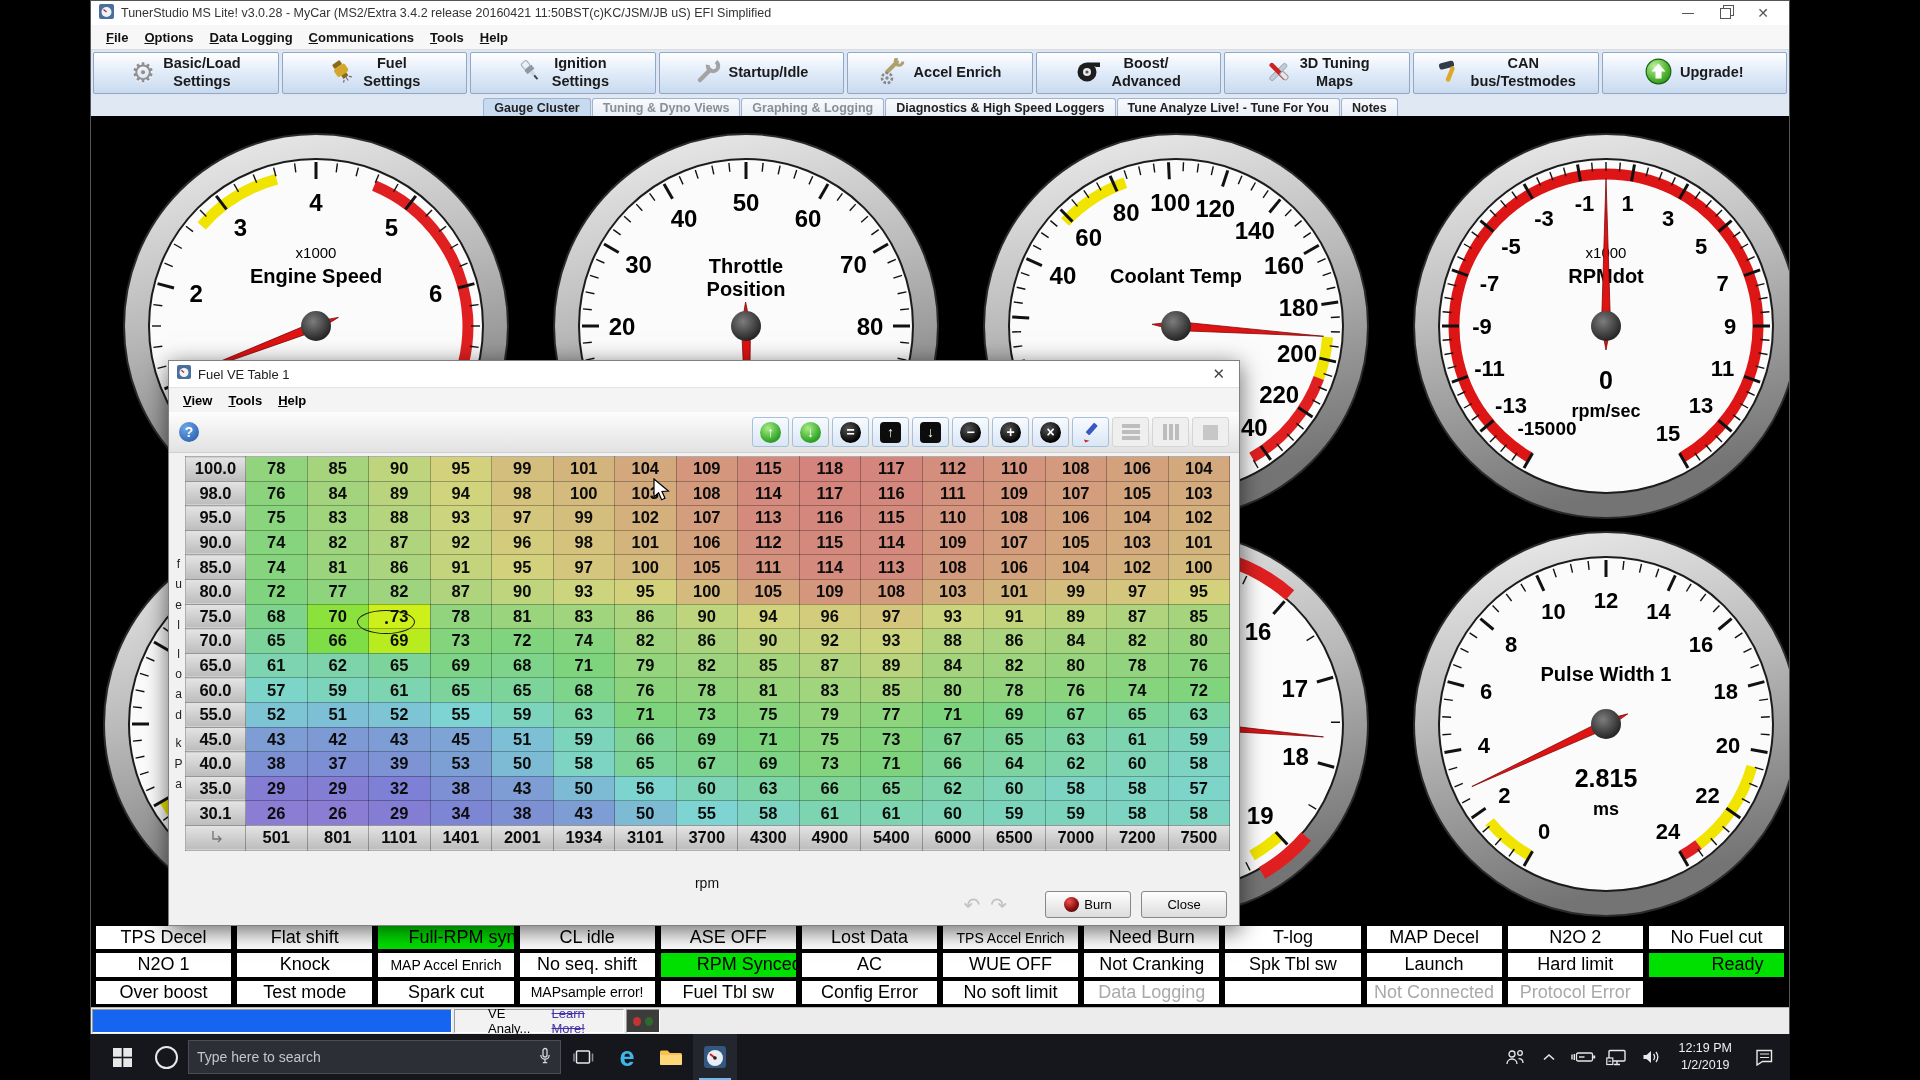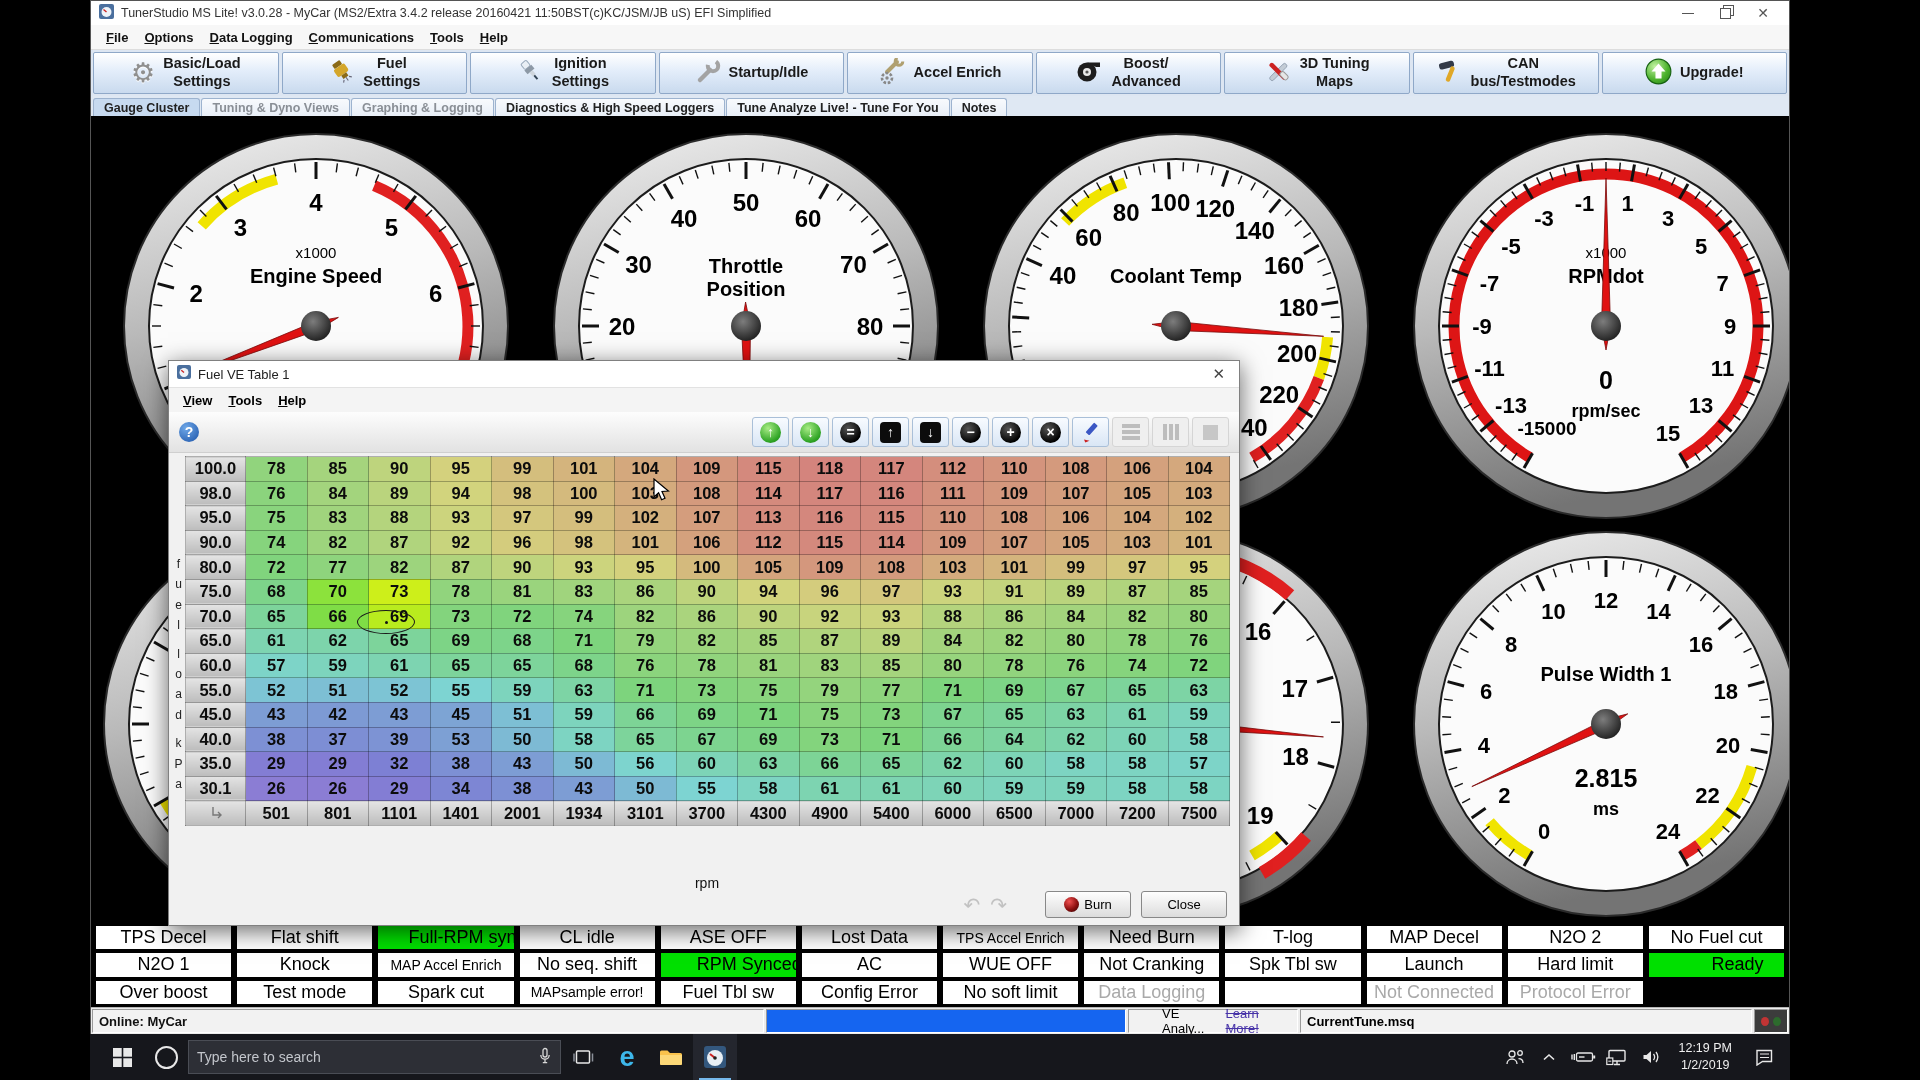--- a/index.html
+++ b/index.html
@@ -24,7 +24,7 @@
   .tbtn .lab{font-size:14.5px;font-weight:700;color:#1a1a1a;line-height:1.22;text-align:center;}
   .glyph{line-height:1;}
   
-  .tabbar{height:21px;background:#dfe8f3;display:flex;align-items:flex-end;padding-left:2px;border-bottom:1px solid #8fa3bd;}
+  .tabbar{height:21px;background:#dfe8f3;display:flex;align-items:flex-end;padding-left:2px;border-bottom:1px solid #8fa3bd;justify-content:center;}
   .tab{font-size:12.5px;font-weight:700;color:#222;background:linear-gradient(#f8fafd,#e7eef7);
        border:1px solid #9db3cf;border-bottom:none;padding:2px 10px 2px;margin-right:1px;border-radius:3px 3px 0 0;cursor:pointer;white-space:nowrap;}
   .tab.active{background:#c7daf0;}

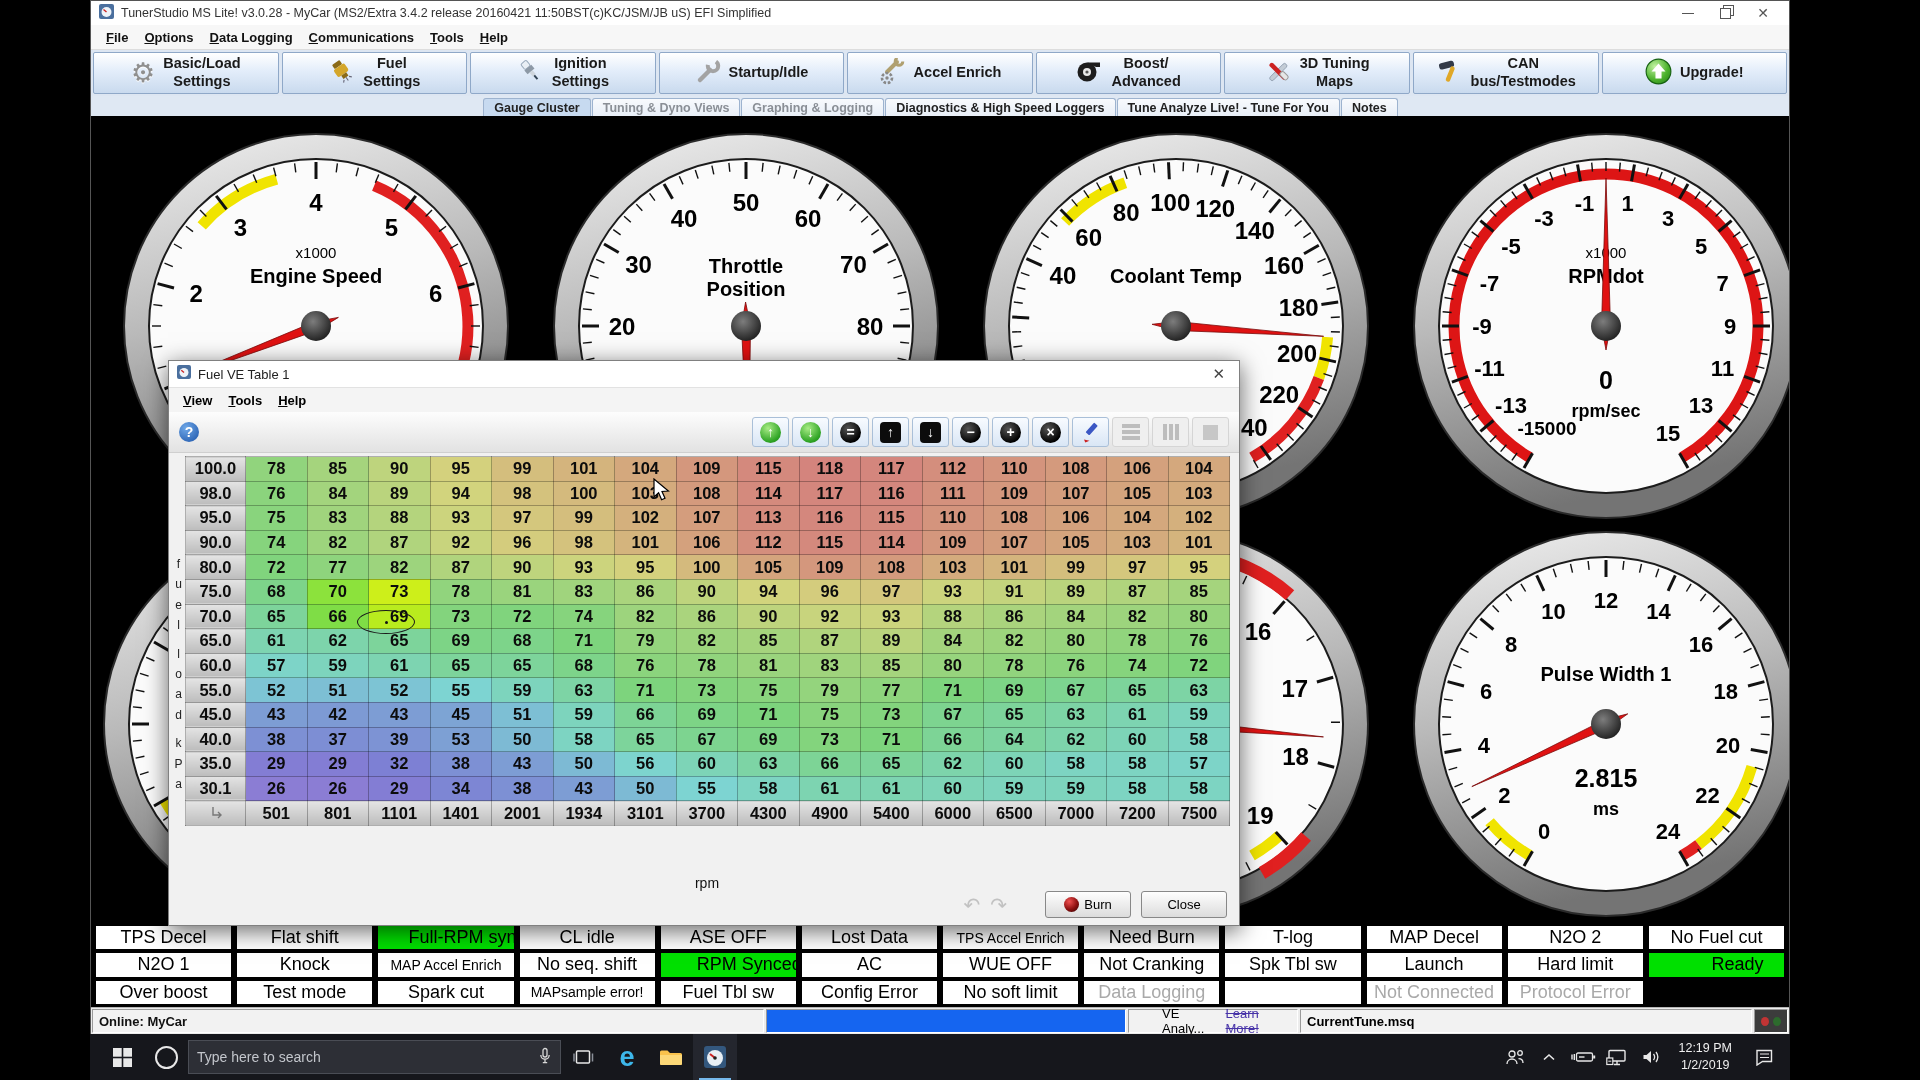--- a/index.html
+++ b/index.html
@@ -992,6 +992,25 @@
             <td style="background:hsl(38,50%,66%)">101</td>
           </tr>
           <tr>
+            <td class="rh">85.0</td>
+            <td style="background:hsl(114,50%,66%)">74</td>
+            <td style="background:hsl(100,50%,66%)">81</td>
+            <td style="background:hsl(89,50%,66%)">86</td>
+            <td style="background:hsl(71,50%,66%)">91</td>
+            <td style="background:hsl(58,50%,66%)">95</td>
+            <td style="background:hsl(51,50%,66%)">97</td>
+            <td style="background:hsl(42,50%,66%)">100</td>
+            <td style="background:hsl(27,50%,66%)">105</td>
+            <td style="background:hsl(14,50%,66%)">111</td>
+            <td style="background:hsl(9,50%,66%)">114</td>
+            <td style="background:hsl(10,50%,66%)">113</td>
+            <td style="background:hsl(20,50%,66%)">108</td>
+            <td style="background:hsl(25,50%,66%)">106</td>
+            <td style="background:hsl(30,50%,66%)">104</td>
+            <td style="background:hsl(35,50%,66%)">102</td>
+            <td style="background:hsl(42,50%,66%)">100</td>
+          </tr>
+          <tr>
             <td class="rh">80.0</td>
             <td style="background:hsl(118,50%,66%)">72</td>
             <td style="background:hsl(108,50%,66%)">77</td>

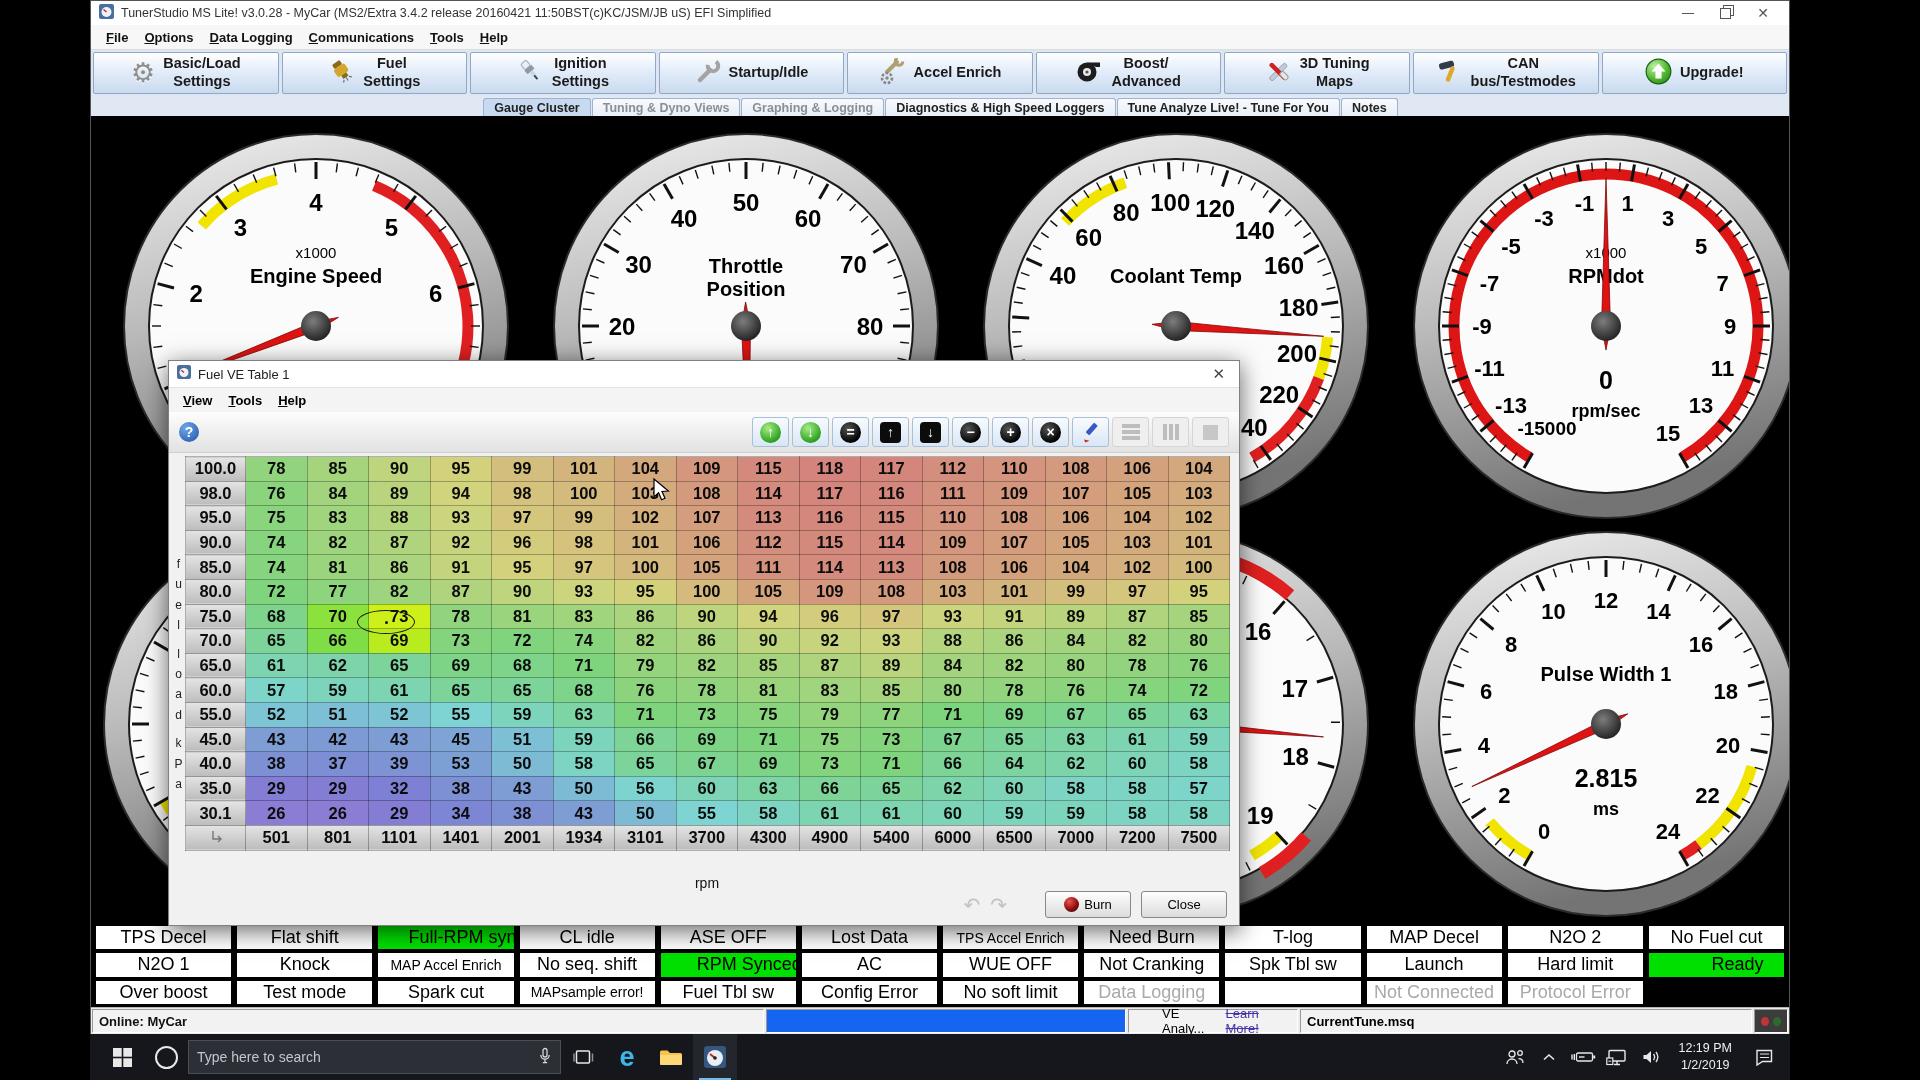--- a/index.html
+++ b/index.html
@@ -805,7 +805,6 @@
       <div class="ind none"></div>
     </div>
   <div class="statusbar">
-    <div class="sb sb-online">Online: MyCar</div>
     <div class="sb sb-prog" style="background: rgb(21, 101, 240);"></div>
     <div class="sb sb-ana">
       <span>VE Analy...</span>

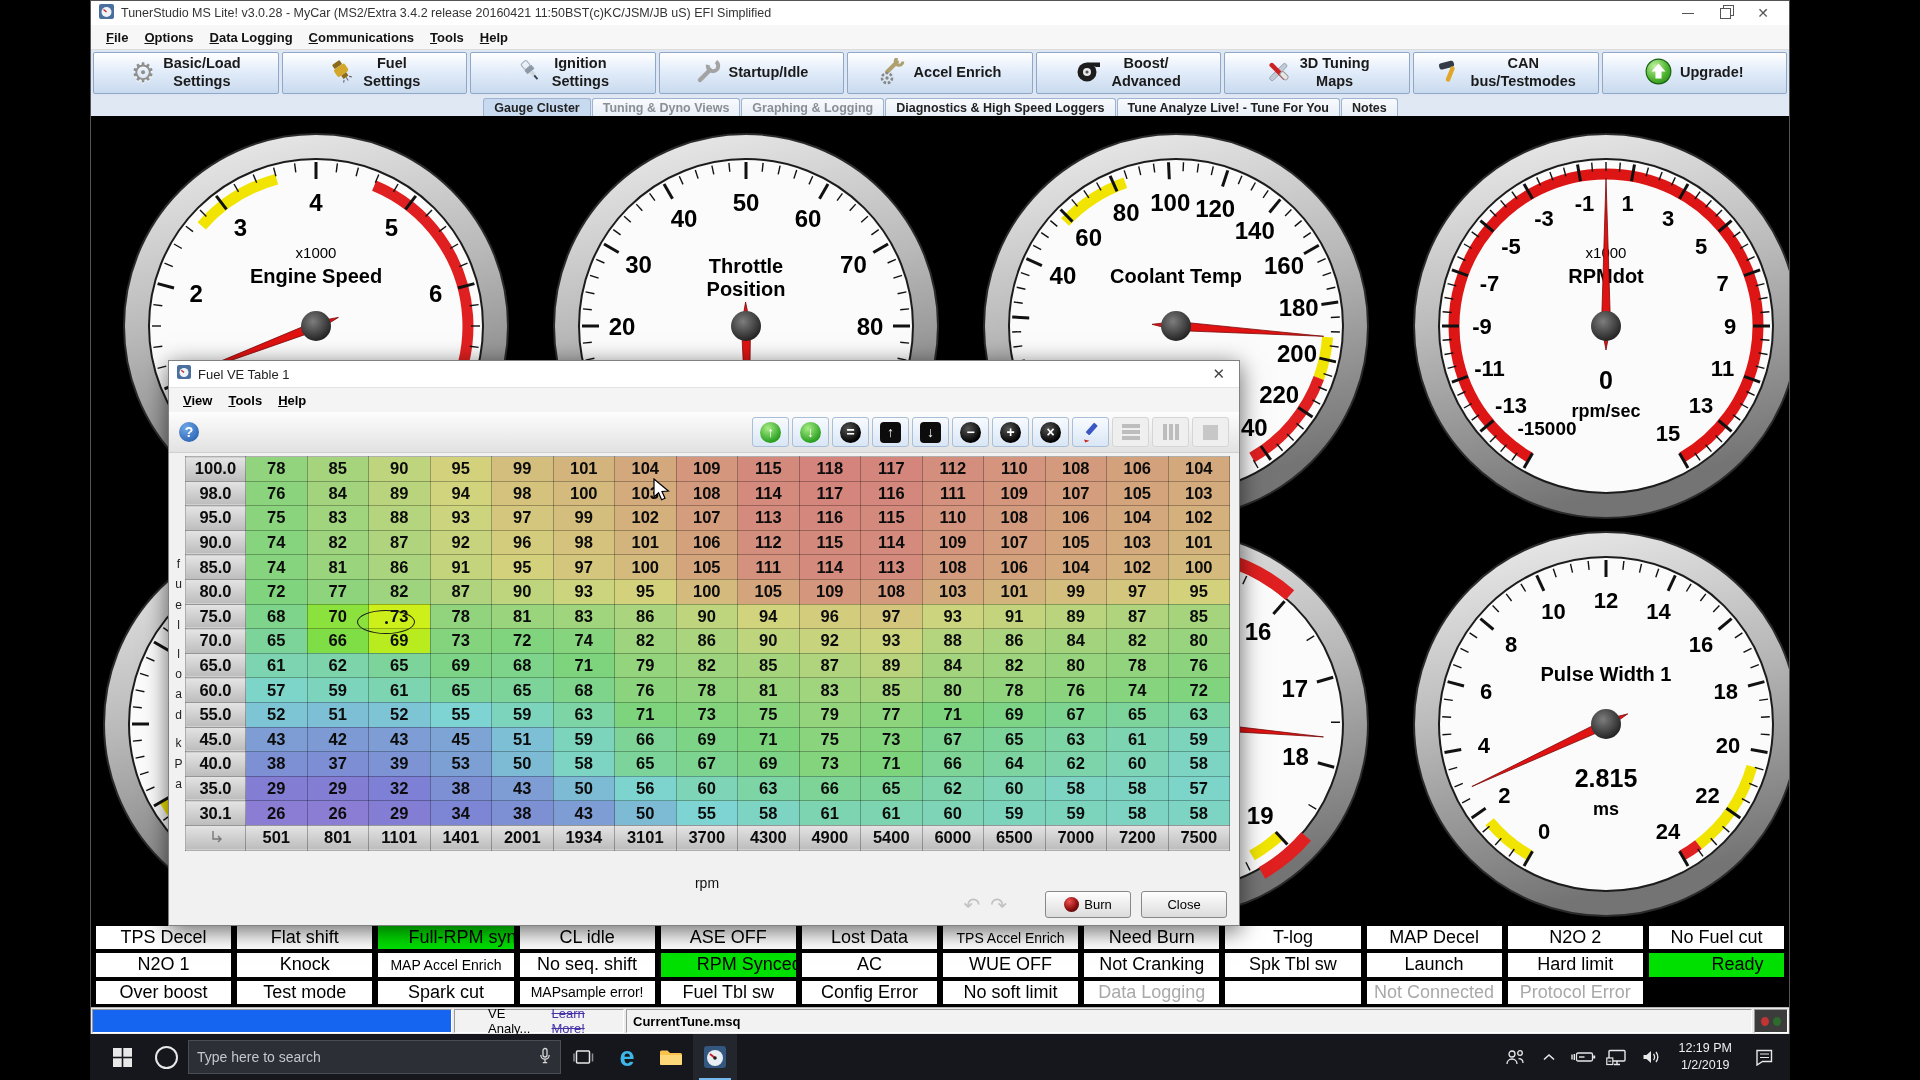--- a/index.html
+++ b/index.html
@@ -810,7 +810,6 @@
       <span>VE Analy...</span>
       <span class="lm">Learn More!</span>
     </div>
-    <div class="sb sb-tune">CurrentTune.msq</div>
     <div class="sb sb-led">
       <span class="led" id="led1" style="background: rgb(192, 52, 52);"></span>
       <span class="led" id="led2" style="background: rgb(45, 107, 45);"></span>

